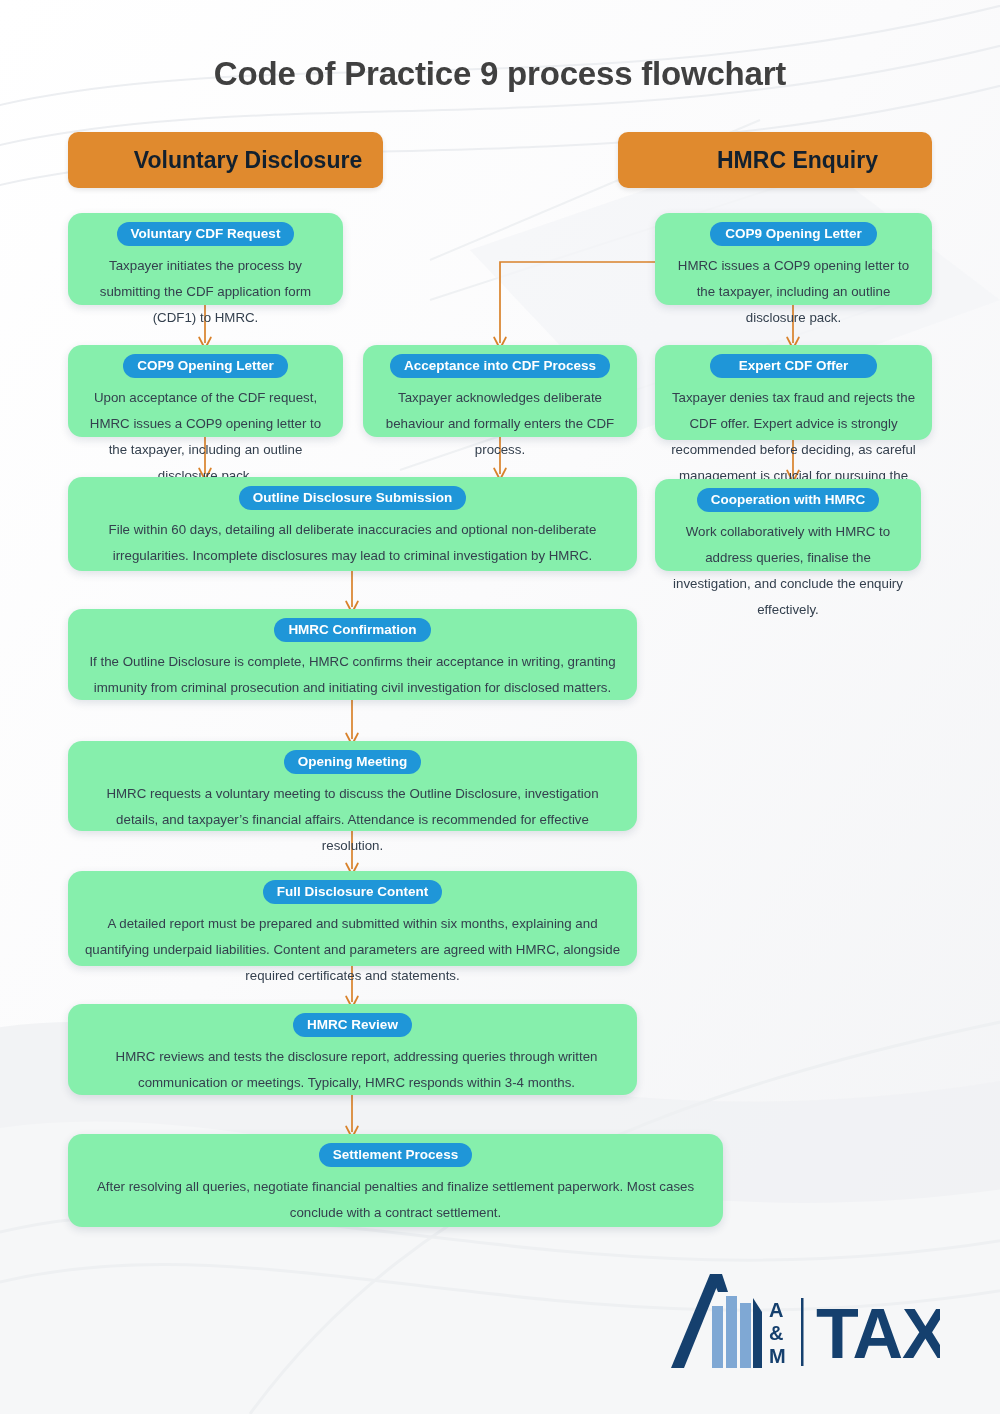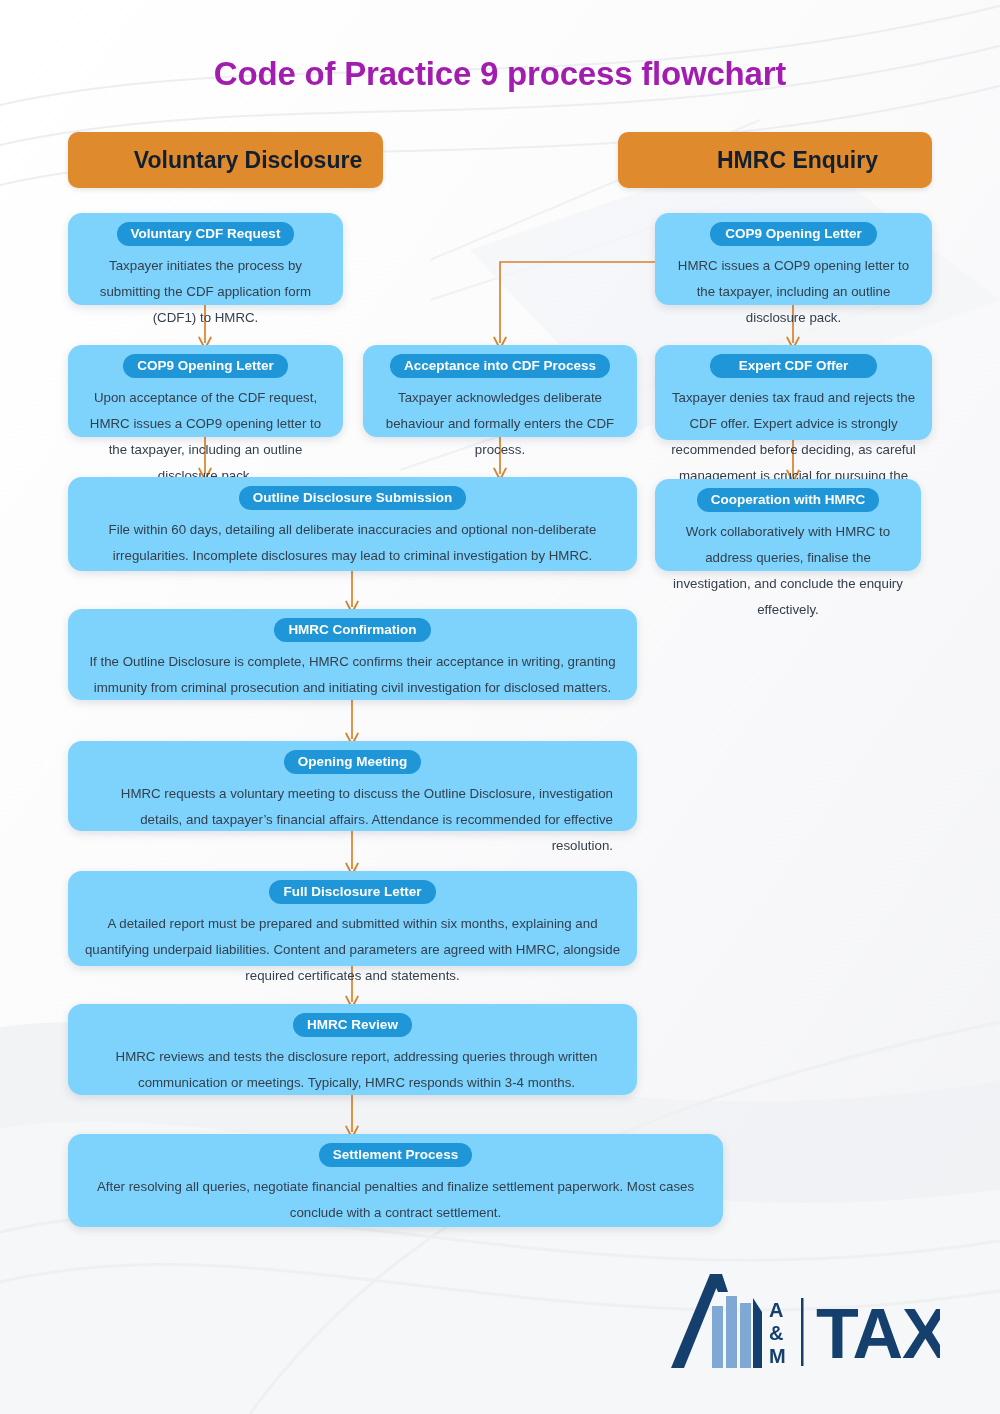--- a/index.html
+++ b/index.html
@@ -23,7 +23,7 @@
     text-align: center;
     font-size: 33px;
     font-weight: bold;
-    color: #a21caf;
+    color: #404040;
     letter-spacing: -0.2px;
   }
 

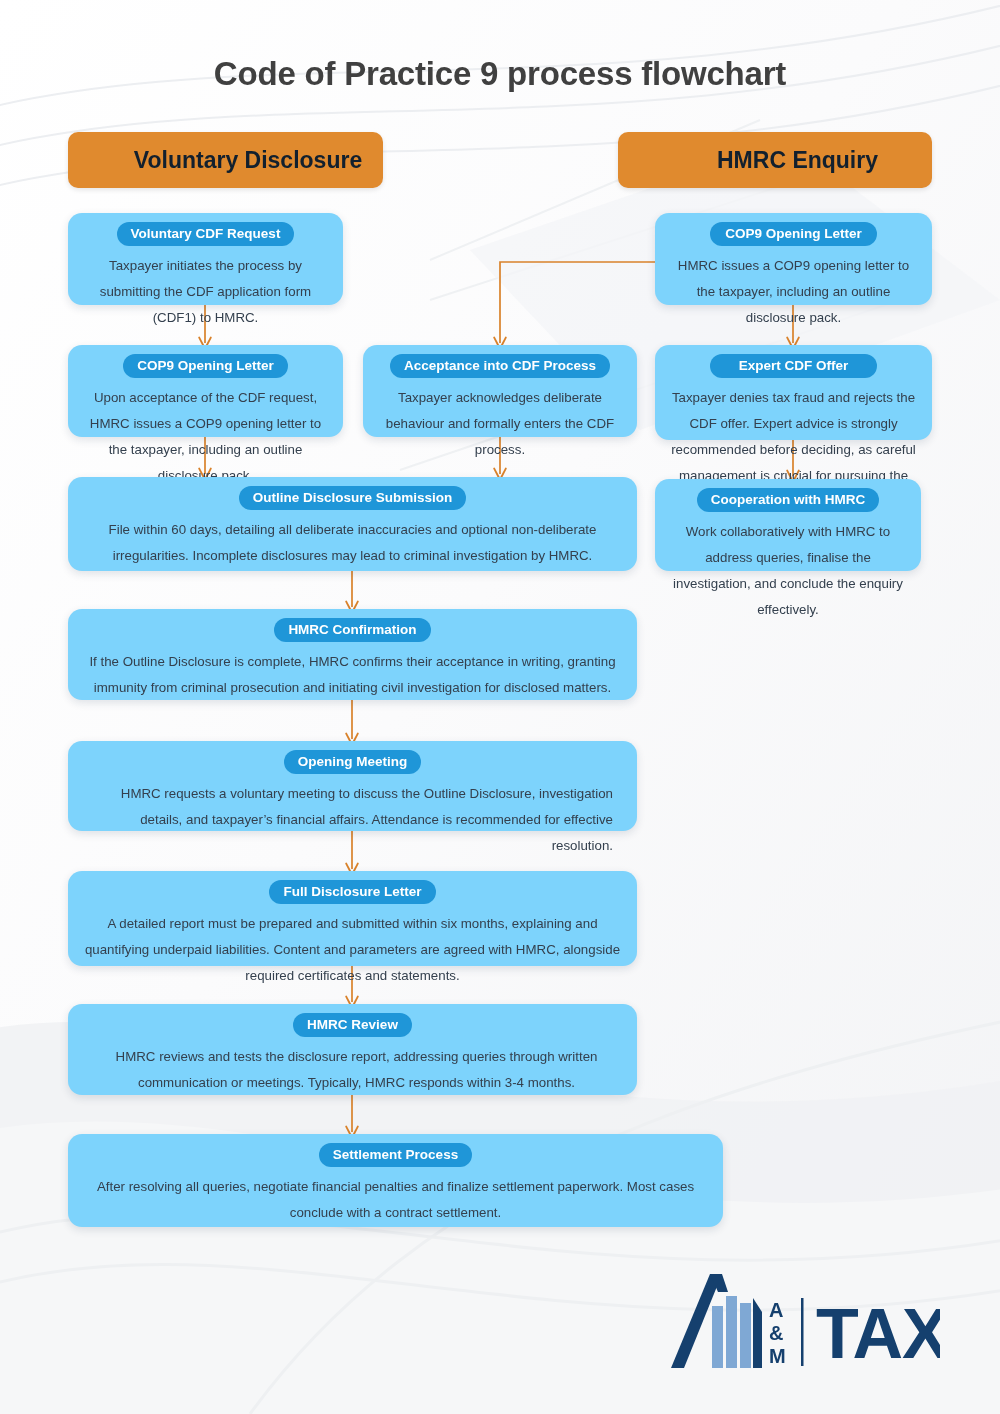--- a/index.html
+++ b/index.html
@@ -48,7 +48,7 @@
   
   .card {
     position: absolute;
-    background: #7dd3fc;
+    background: #86efac;
     border-radius: 14px;
     box-shadow: 0 3px 8px rgba(26,48,80,0.13);
     padding-top: 9px;

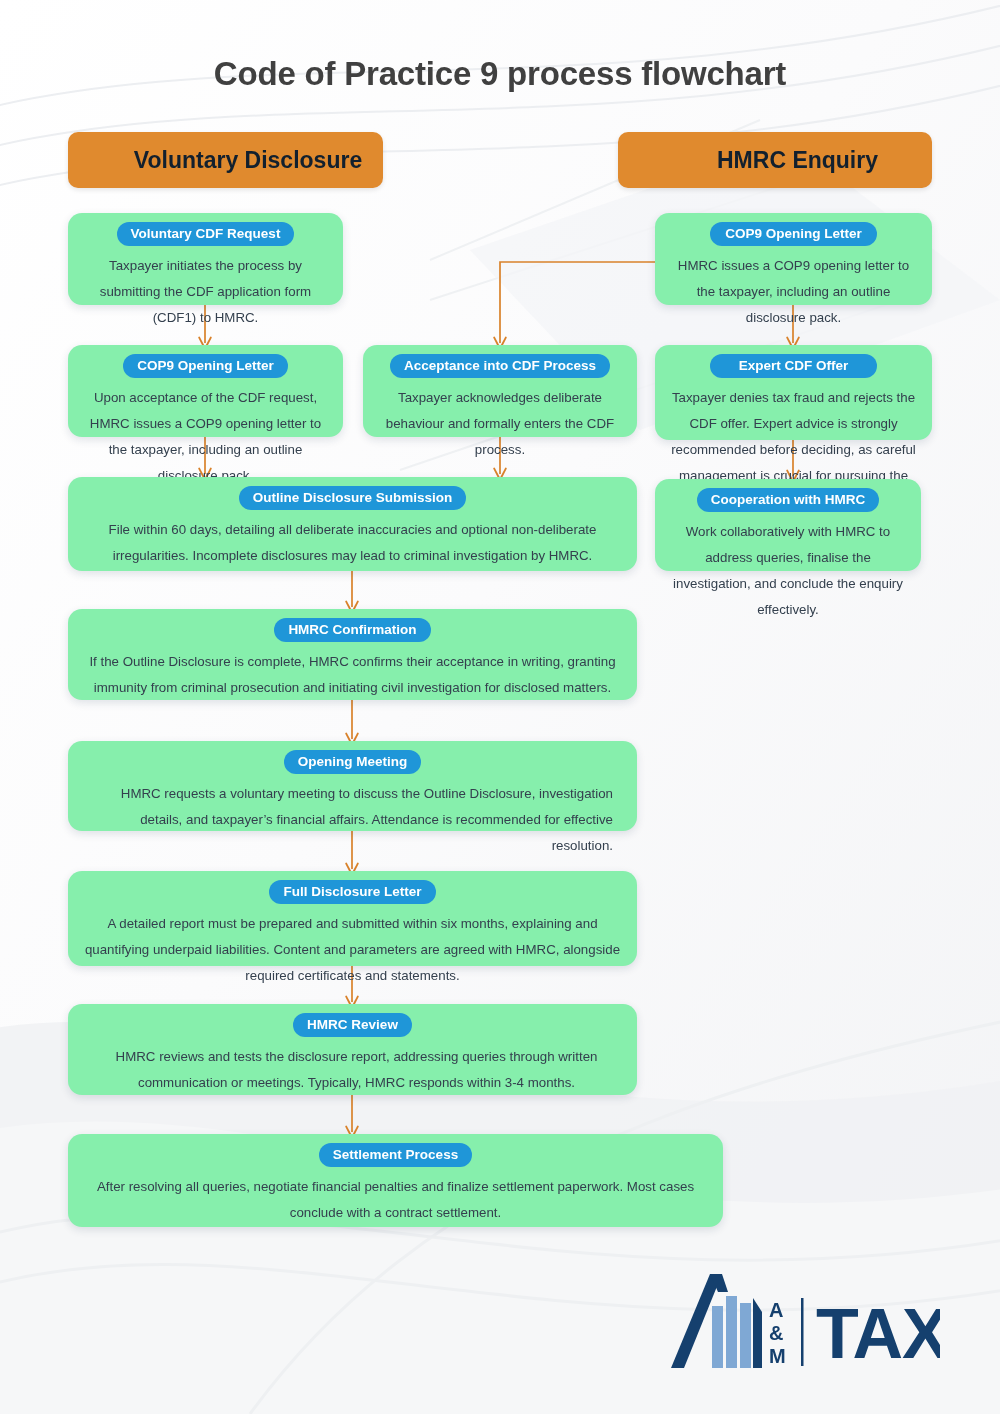--- a/index.html
+++ b/index.html
@@ -202,7 +202,7 @@
 
   <div class="card" style="left:68px; top:741px; width:569px; height:90px;">
     <div class="card-pill" style="min-width:0;">Opening Meeting</div>
-    <div class="card-body" style="padding:0 24px;text-align:right;">HMRC requests a voluntary meeting to discuss the Outline Disclosure, investigation details, and taxpayer’s financial affairs. Attendance is recommended for effective resolution.</div>
+    <div class="card-body" style="padding:0 24px;">HMRC requests a voluntary meeting to discuss the Outline Disclosure, investigation details, and taxpayer’s financial affairs. Attendance is recommended for effective resolution.</div>
   </div>
 
   <div class="card" style="left:68px; top:871px; width:569px; height:95px;">

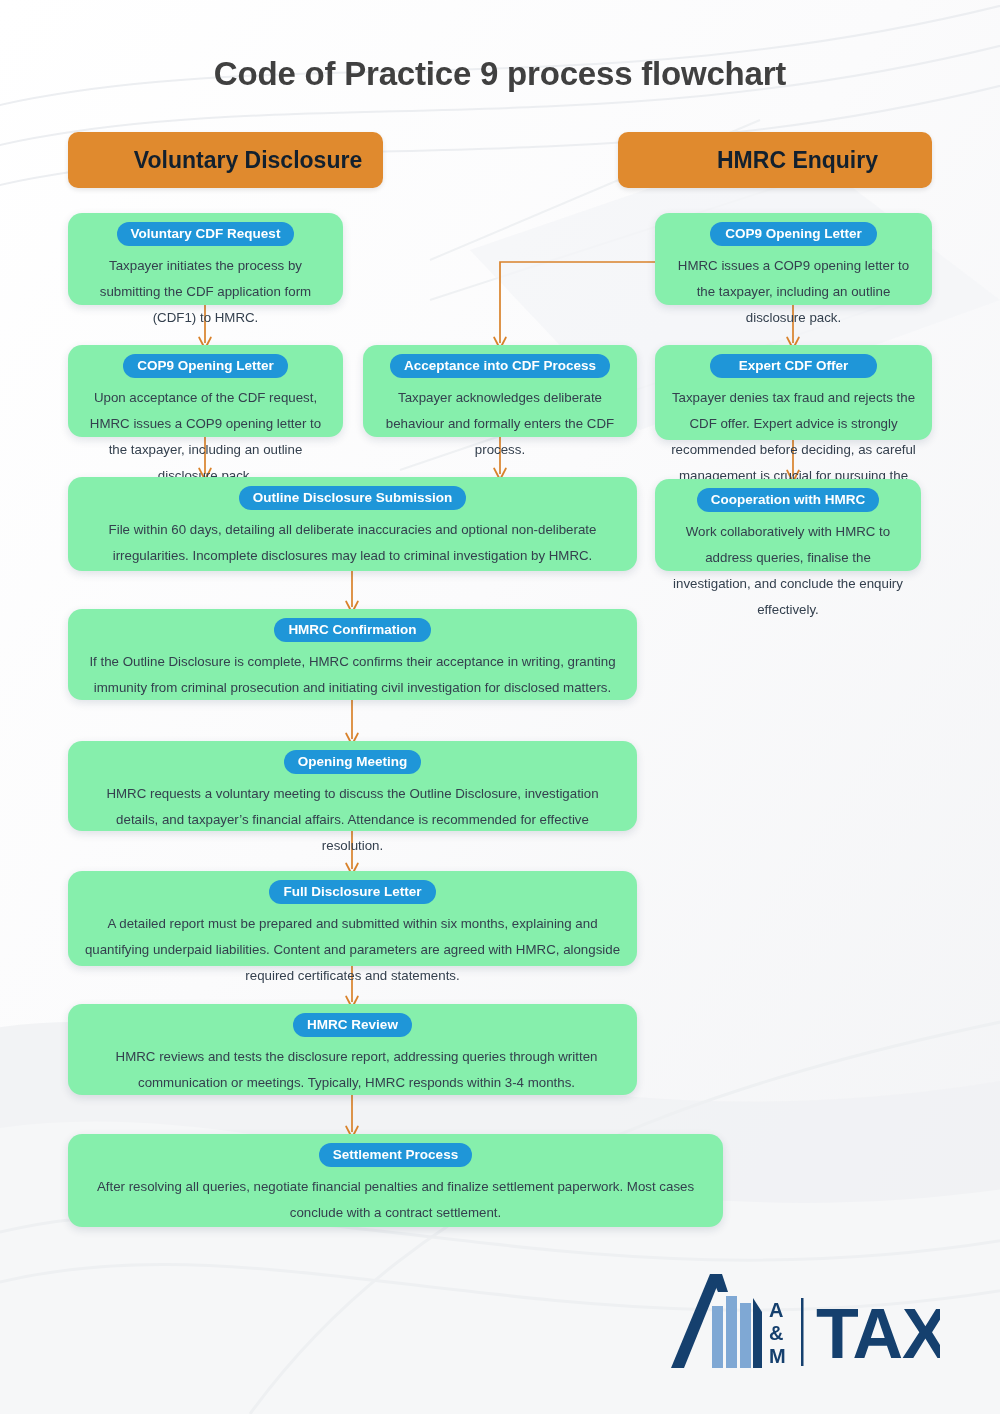--- a/index.html
+++ b/index.html
@@ -206,7 +206,7 @@
   </div>
 
   <div class="card" style="left:68px; top:871px; width:569px; height:95px;">
-    <div class="card-pill" style="min-width:0;">Full Disclosure Letter</div>
+    <div class="card-pill" style="min-width:0;">Full Disclosure Content</div>
     <div class="card-body" style="padding:0 8px;">A detailed report must be prepared and submitted within six months, explaining and quantifying underpaid liabilities. Content and parameters are agreed with HMRC, alongside required certificates and statements.</div>
   </div>
 

